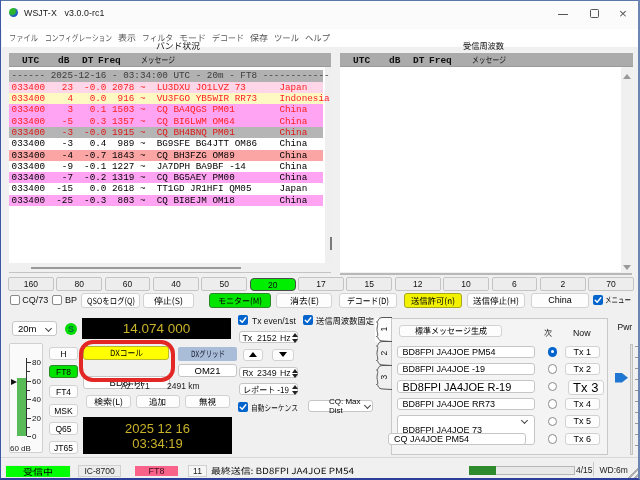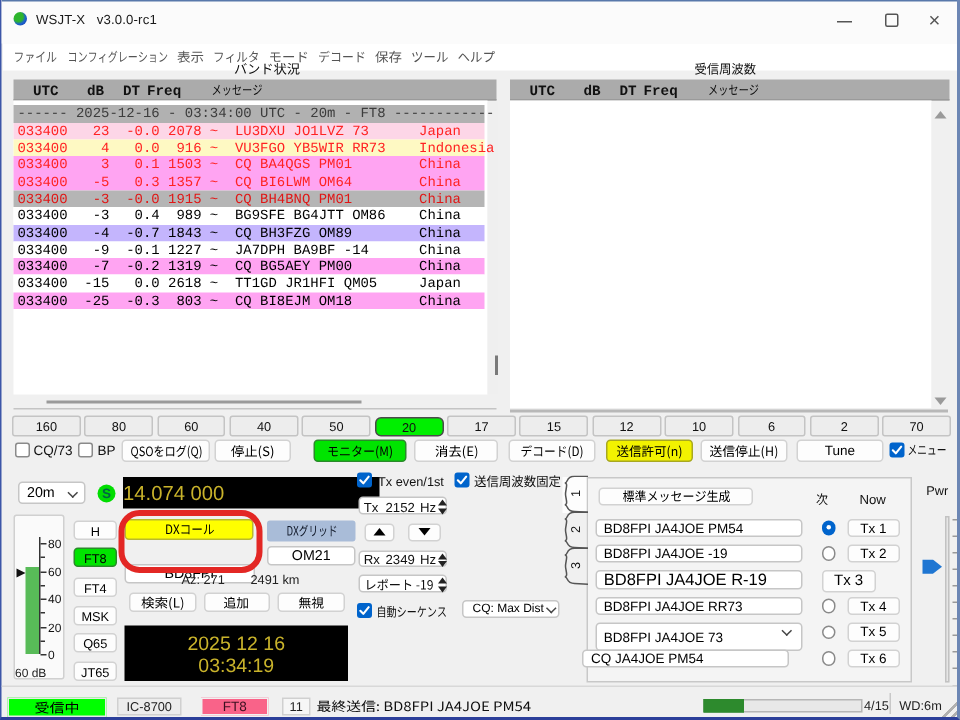--- a/index.html
+++ b/index.html
@@ -106,7 +106,7 @@
 <div class="row" style="top:115.6px;background:#ffa4f2;color:#ff2222">033400   -5   0.3 1357 ~  CQ BI6LWM OM64        China</div>
 <div class="row" style="top:126.9px;background:#b5b5b5;color:#e01616">033400   -3  -0.0 1915 ~  CQ BH4BNQ PM01        China</div>
 <div class="row" style="top:138.2px;background:#fff;color:#000">033400   -3   0.4  989 ~  BG9SFE BG4JTT OM86    China</div>
-<div class="row" style="top:149.5px;background:#c4b5fd;color:#000">033400   -4  -0.7 1843 ~  CQ BH3FZG OM89        China</div>
+<div class="row" style="top:149.5px;background:#fca5a5;color:#000">033400   -4  -0.7 1843 ~  CQ BH3FZG OM89        China</div>
 <div class="row" style="top:160.8px;background:#fff;color:#000">033400   -9  -0.1 1227 ~  JA7DPH BA9BF -14      China</div>
 <div class="row" style="top:172.1px;background:#ffa4f2;color:#000">033400   -7  -0.2 1319 ~  CQ BG5AEY PM00        China</div>
 <div class="row" style="top:183.4px;background:#fff;color:#000">033400  -15   0.0 2618 ~  TT1GD JR1HFI QM05     Japan</div>

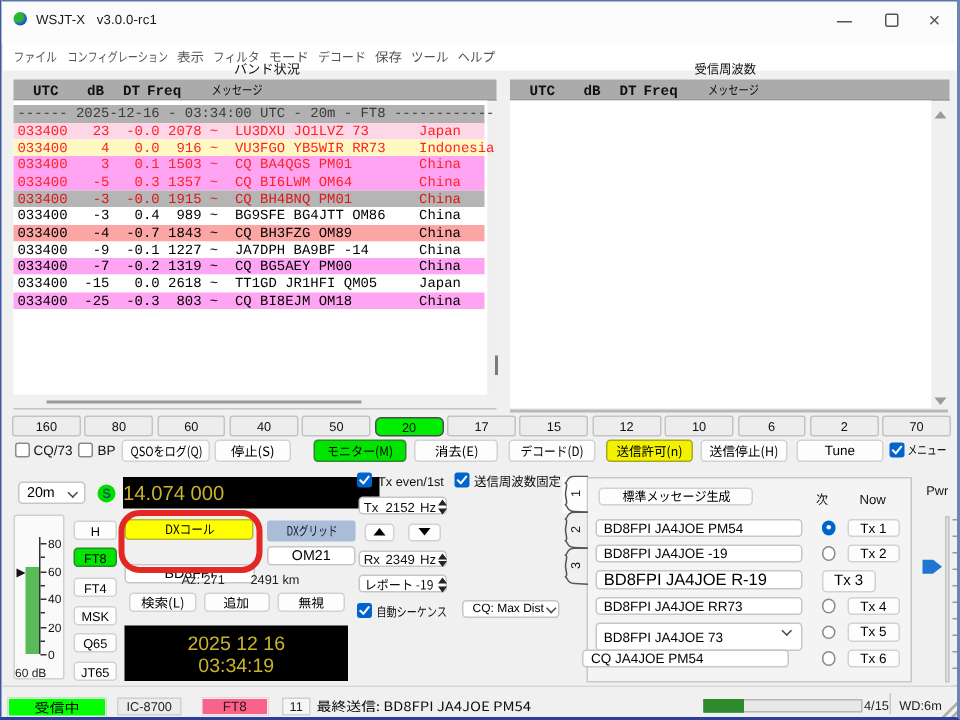--- a/index.html
+++ b/index.html
@@ -184,7 +184,7 @@
       <path d="M0.5 -6.8C1.1 -6.4 1.8 -5.8 2.0 -5.4L2.6 -5.8C2.3 -6.2 1.6 -6.8 1.0 -7.2ZM3.4 -7.1C3.8 -6.7 4.1 -6.1 4.2 -5.7H3.1V-5.1H5.2V-4.1L5.2 -3.9H2.8V-3.3H5.1C4.9 -2.5 4.4 -1.7 2.9 -1.1C3.0 -1.0 3.2 -0.7 3.3 -0.6C4.7 -1.2 5.4 -2.0 5.6 -2.8C6.1 -1.7 6.8 -0.9 7.9 -0.5C8.0 -0.7 8.2 -1.0 8.4 -1.1C7.2 -1.4 6.4 -2.2 6.1 -3.3H8.4V-3.9H5.8L5.8 -4.1V-5.1H8.1V-5.7H4.3L4.8 -6.0C4.7 -6.4 4.3 -6.9 4.0 -7.4ZM6.9 -7.4C6.7 -7.0 6.4 -6.3 6.1 -5.9L6.7 -5.7C7.0 -6.1 7.3 -6.7 7.6 -7.2ZM2.3 -3.9H0.4V-3.3H1.7V-1.1C1.2 -0.7 0.7 -0.3 0.3 -0.0L0.7 0.6C1.1 0.2 1.6 -0.1 2.0 -0.5C2.6 0.2 3.4 0.5 4.5 0.5C5.5 0.6 7.3 0.6 8.3 0.5C8.3 0.3 8.4 -0.0 8.5 -0.2C7.4 -0.1 5.5 -0.1 4.5 -0.1C3.5 -0.1 2.7 -0.4 2.3 -1.1Z M12.4 -7.0V-6.4H16.4V-7.0ZM12.3 -4.5V-4.0H16.6V-4.5ZM12.3 -3.3V-2.8H16.6V-3.3ZM11.5 -5.8V-5.2H17.3V-5.8ZM12.2 -2.1V0.7H12.8V0.3H16.0V0.7H16.7V-2.1ZM12.8 -0.3V-1.5H16.0V-0.3ZM11.2 -7.4C10.7 -6.0 9.9 -4.7 9.0 -3.9C9.1 -3.7 9.3 -3.4 9.3 -3.2C9.7 -3.6 10.0 -4.0 10.3 -4.4V0.7H11.0V-5.4C11.3 -5.9 11.6 -6.6 11.9 -7.2Z M21.7 -5.0H24.7V-4.2H21.7ZM21.0 -5.5V-3.7H25.3V-5.5ZM20.2 -3.2V-1.7H20.8V-2.7H25.5V-1.7H26.1V-3.2ZM22.8 -7.4V-6.5H20.4V-6.0H26.0V-6.5H23.5V-7.4ZM21.2 -2.1V-1.5H22.8V-0.0C22.8 0.1 22.8 0.1 22.7 0.1C22.5 0.1 22.0 0.1 21.5 0.1C21.6 0.3 21.7 0.5 21.7 0.7C22.4 0.7 22.8 0.7 23.1 0.6C23.4 0.5 23.5 0.4 23.5 -0.0V-1.5H25.2V-2.1ZM19.9 -7.4C19.4 -6.0 18.6 -4.7 17.7 -3.8C17.9 -3.7 18.0 -3.4 18.1 -3.2C18.4 -3.5 18.7 -3.9 19.0 -4.3V0.7H19.6V-5.3C20.0 -5.9 20.3 -6.5 20.5 -7.2Z M28.1 -5.4V-0.4H26.8V0.3H34.8V-0.4H31.5V-3.8H34.4V-4.4H31.5V-7.4H30.8V-0.4H28.7V-5.4Z M37.3 1.7 37.8 1.5C37.0 0.3 36.7 -1.2 36.7 -2.7C36.7 -4.2 37.0 -5.7 37.8 -7.0L37.3 -7.2C36.5 -5.9 36.0 -4.5 36.0 -2.7C36.0 -1.0 36.5 0.4 37.3 1.7Z M39.1 0.0H39.9V-3.0H42.9V0.0H43.7V-6.5H42.9V-3.7H39.9V-6.5H39.1Z M45.5 1.7C46.3 0.4 46.7 -1.0 46.7 -2.7C46.7 -4.5 46.3 -5.9 45.5 -7.2L45.0 -7.0C45.7 -5.7 46.1 -4.2 46.1 -2.7C46.1 -1.2 45.7 0.3 45.0 1.5Z" fill="#000"></path>
     </svg>
   </div>
-<div class="btn" style="left:530px;top:293px;width:58px;height:14.5px;font-size:9px">Tune</div>
+<div class="btn" style="left:530px;top:293px;width:58px;height:14.5px;font-size:9px">China</div>
 <div class="chk on" style="left:592px;top:295px">
     <svg width="8" height="8" viewBox="0 0 8 8">
       <path d="M1.2 4.2 L3.2 6.2 L6.8 1.8" fill="none" stroke="#fff" stroke-width="1.4" stroke-linecap="round" stroke-linejoin="round"></path>

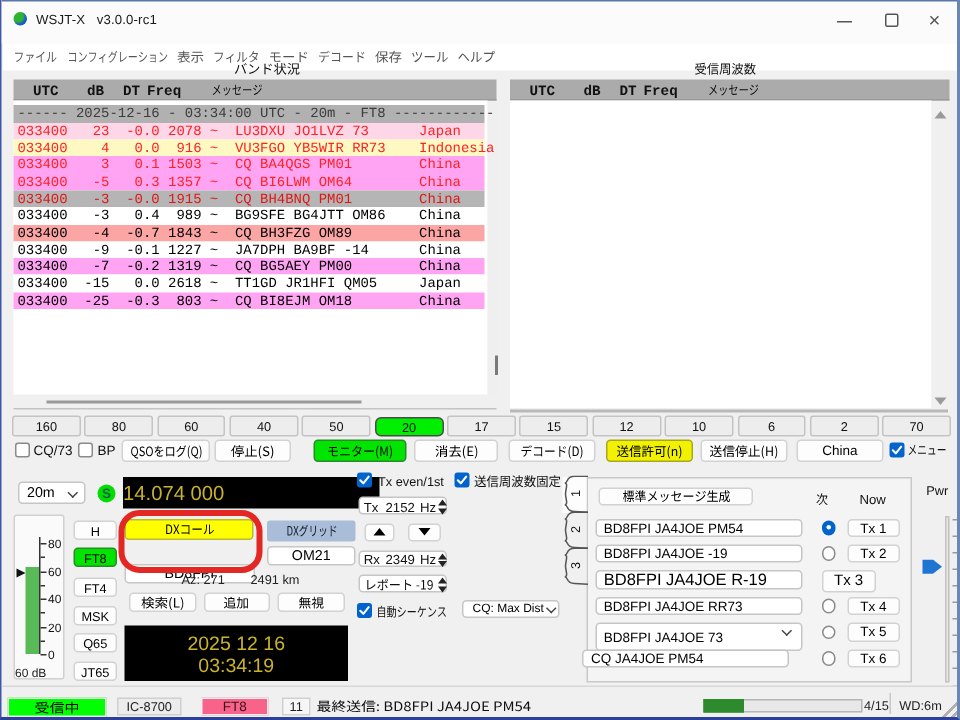--- a/index.html
+++ b/index.html
@@ -199,7 +199,7 @@
 <div class="fld" style="left:11px;top:321px;width:45px;height:15px;font-size:9.5px;justify-content:flex-start;padding-left:5px">20m</div>
 <div class="chev" style="left:45px;top:325.5px"></div>
 <div class="abs" style="left:64px;top:322.5px;width:12px;height:12px;border-radius:50%;background:#00dd00;color:#064;font-weight:bold;font-size:9px;text-align:center;line-height:12px">S</div>
-<div class="abs" style="left:81px;top:317.5px;width:171px;height:21px;background:#000;color:#c9b32b;font-size:13.5px;line-height:21.5px">14.074 000</div>
+<div class="abs" style="left:81px;top:317.5px;width:149px;height:21px;background:#000;color:#c9b32b;font-size:13.5px;text-align:center;line-height:21.5px">14.074 000</div>
 
 <div class="abs" style="left:8px;top:343px;width:34px;height:110px;background:#fafafa;border:1px solid #d0d0d0;border-radius:2px"></div>
 <div class="abs" style="left:16px;top:378px;width:9px;height:58px;background:#58bb58"></div>

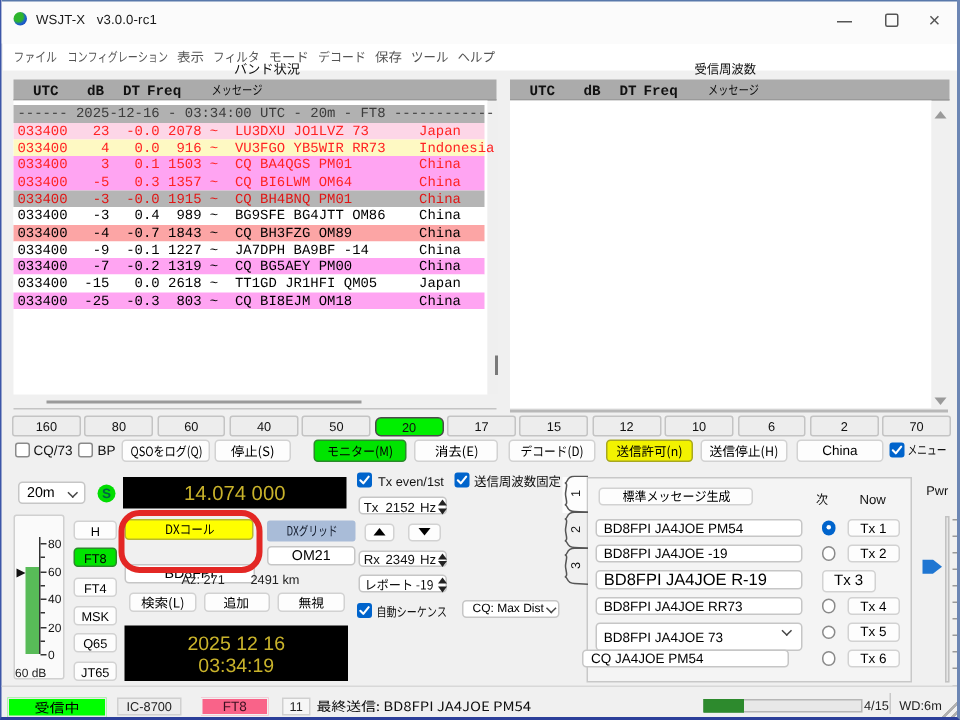--- a/index.html
+++ b/index.html
@@ -353,7 +353,7 @@
 <div class="btn" style="left:563.5px;top:362.9px;width:35.5px;height:12.6px;font-size:9px">Tx 2</div>
 <div class="fld fldl" style="left:395.5px;top:380.3px;width:138px;height:12.6px;font-size:11px">BD8FPI JA4JOE R-19</div>
 <div class="abs" style="left:546.5px;top:381.8px;width:9.6px;height:9.6px;border-radius:50%;background:#fff;border:1px solid #8a8a8a"></div>
-<div class="btn" style="left:547px;top:380.3px;width:35.5px;height:15px;font-size:10px">Tx 3</div>
+<div class="btn" style="left:567px;top:380.3px;width:35.5px;height:15px;font-size:13px">Tx 3</div>
 <div class="fld fldl" style="left:395.5px;top:397.7px;width:138px;height:12.6px;font-size:9px">BD8FPI JA4JOE RR73</div>
 <div class="abs" style="left:546.5px;top:399.2px;width:9.6px;height:9.6px;border-radius:50%;background:#fff;border:1px solid #8a8a8a"></div>
 <div class="btn" style="left:563.5px;top:397.7px;width:35.5px;height:12.6px;font-size:9px">Tx 4</div>

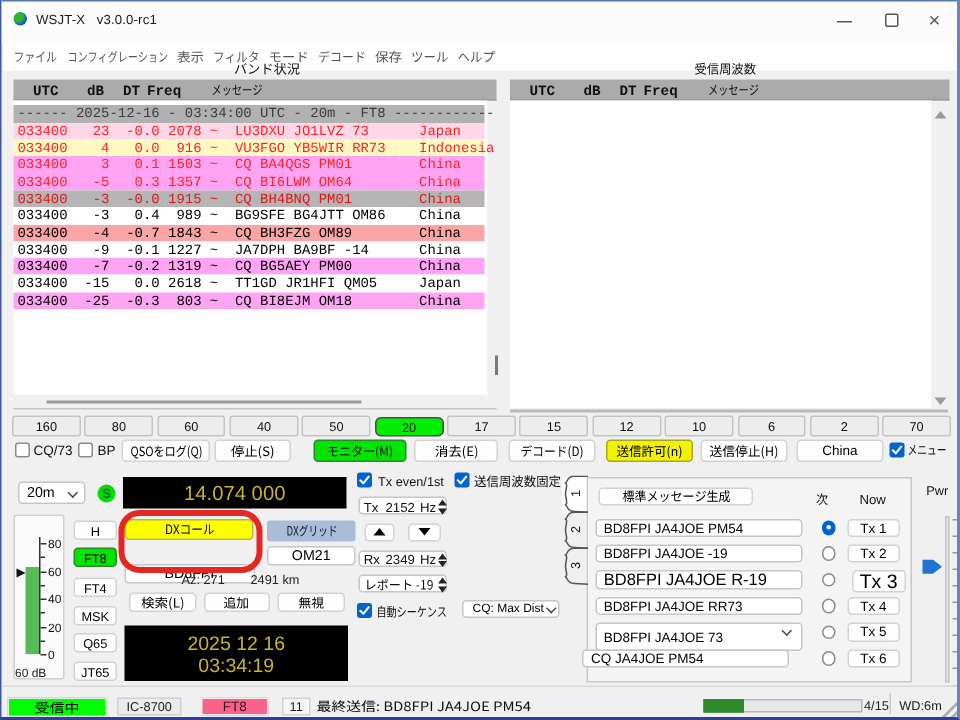--- a/index.html
+++ b/index.html
@@ -318,7 +318,7 @@
       <path d="M2.1 -3.6H6.8V-2.3H2.1ZM2.1 -4.2V-5.6H6.8V-4.2ZM2.1 -1.7H6.8V-0.4H2.1ZM4.0 -7.4C3.9 -7.1 3.8 -6.6 3.7 -6.2H1.4V0.7H2.1V0.2H6.8V0.7H7.5V-6.2H4.3C4.5 -6.5 4.6 -6.9 4.8 -7.3Z M14.6 -7.3C14.6 -6.6 14.6 -6.0 14.5 -5.3H13.5V-4.7H14.5C14.4 -3.1 14.2 -1.6 13.5 -0.6V-0.6L11.7 -0.4V-1.1H13.4V-1.6H11.7V-2.2H13.4V-4.8H11.7V-5.4H13.6V-5.9H11.7V-6.5C12.3 -6.6 12.9 -6.7 13.4 -6.8L13.1 -7.3C12.2 -7.1 10.6 -6.9 9.3 -6.9C9.3 -6.7 9.4 -6.5 9.4 -6.4C9.9 -6.4 10.5 -6.4 11.1 -6.5V-5.9H9.2V-5.4H11.1V-4.8H9.4V-2.2H11.1V-1.6H9.4V-1.1H11.1V-0.4L9.2 -0.2L9.3 0.4C10.3 0.3 11.6 0.1 13.0 -0.0C12.9 0.1 12.7 0.2 12.6 0.3C12.8 0.4 13.0 0.6 13.1 0.7C14.7 -0.4 15.0 -2.4 15.2 -4.7H16.4C16.3 -1.5 16.2 -0.3 16.0 -0.1C15.9 0.0 15.8 0.1 15.7 0.1C15.5 0.1 15.1 0.1 14.7 0.0C14.8 0.2 14.9 0.5 14.9 0.7C15.3 0.7 15.7 0.7 16.0 0.7C16.2 0.6 16.4 0.6 16.6 0.3C16.9 -0.1 17.0 -1.3 17.1 -5.0C17.1 -5.1 17.1 -5.3 17.1 -5.3H15.2C15.2 -6.0 15.2 -6.6 15.2 -7.3ZM10.0 -3.3H11.1V-2.6H10.0ZM11.7 -3.3H12.8V-2.6H11.7ZM10.0 -4.4H11.1V-3.7H10.0ZM11.7 -4.4H12.8V-3.7H11.7Z M20.2 -6.8 19.9 -6.2C20.4 -5.9 21.3 -5.2 21.7 -4.9L22.2 -5.5C21.8 -5.8 20.8 -6.5 20.2 -6.8ZM18.9 -0.5 19.3 0.2C20.2 0.1 21.4 -0.3 22.3 -0.8C23.7 -1.7 24.9 -2.8 25.6 -4.0L25.2 -4.7C24.5 -3.5 23.3 -2.3 21.9 -1.5C21.0 -1.0 19.9 -0.6 18.9 -0.5ZM18.9 -4.8 18.5 -4.2C19.1 -3.9 20.0 -3.3 20.5 -3.0L20.9 -3.6C20.5 -3.9 19.4 -4.5 18.9 -4.8Z M27.3 -3.8V-2.9C27.6 -3.0 28.0 -3.0 28.5 -3.0C29.2 -3.0 32.7 -3.0 33.4 -3.0C33.7 -3.0 34.1 -3.0 34.3 -2.9V-3.8C34.1 -3.8 33.8 -3.8 33.3 -3.8C32.7 -3.8 29.2 -3.8 28.5 -3.8C28.0 -3.8 27.6 -3.8 27.3 -3.8Z M38.8 -6.8 38.0 -7.0C38.0 -6.7 37.9 -6.5 37.8 -6.3C37.8 -5.9 37.6 -5.5 37.3 -5.0C37.0 -4.5 36.4 -3.6 35.8 -3.1L36.5 -2.7C37.0 -3.2 37.6 -4.0 37.9 -4.6H40.2C40.1 -2.4 39.1 -1.2 38.3 -0.6C38.1 -0.4 37.8 -0.3 37.5 -0.2L38.3 0.3C39.8 -0.6 40.8 -2.1 40.9 -4.6H42.4C42.6 -4.6 43.0 -4.6 43.3 -4.6V-5.3C43.0 -5.3 42.6 -5.3 42.4 -5.3H38.3C38.4 -5.6 38.5 -5.9 38.6 -6.2C38.7 -6.4 38.8 -6.6 38.8 -6.8Z M46.0 -6.5 45.5 -5.9C46.1 -5.5 47.2 -4.5 47.7 -4.1L48.2 -4.6C47.7 -5.1 46.6 -6.0 46.0 -6.5ZM45.2 -0.6 45.7 0.2C47.2 -0.1 48.3 -0.6 49.2 -1.2C50.5 -2.0 51.5 -3.2 52.1 -4.3L51.7 -5.1C51.2 -4.0 50.1 -2.7 48.8 -1.8C47.9 -1.3 46.8 -0.8 45.2 -0.6Z M59.8 -5.9 59.4 -6.2C59.3 -6.2 59.0 -6.2 58.7 -6.2C58.4 -6.2 55.7 -6.2 55.3 -6.2C55.1 -6.2 54.6 -6.2 54.4 -6.2V-5.4C54.5 -5.4 55.0 -5.5 55.3 -5.5C55.6 -5.5 58.4 -5.5 58.8 -5.5C58.5 -4.7 57.9 -3.7 57.3 -3.0C56.4 -2.0 55.1 -1.0 53.7 -0.4L54.2 0.2C55.5 -0.4 56.7 -1.4 57.7 -2.4C58.6 -1.6 59.5 -0.5 60.1 0.2L60.7 -0.3C60.1 -1.0 59.1 -2.1 58.1 -2.9C58.8 -3.7 59.3 -4.7 59.6 -5.5C59.7 -5.6 59.8 -5.8 59.8 -5.9Z" fill="#111"></path>
     </svg>
   </div>
-<div class="fld fldl" style="left:307px;top:399.5px;width:65px;height:12px;font-size:8px;padding-left:6px">CQ: Max Dist</div>
+<div class="fld fldl" style="left:307px;top:399.5px;width:65px;height:12px;font-size:8px;padding-left:20px">CQ: Max Dist</div>
 <div class="chev" style="left:363.5px;top:403px"></div>
 
 <div class="abs" style="left:389.5px;top:317.5px;width:217.5px;height:137px;background:#f4f4f4;border:1px solid #c8c8c8"></div>

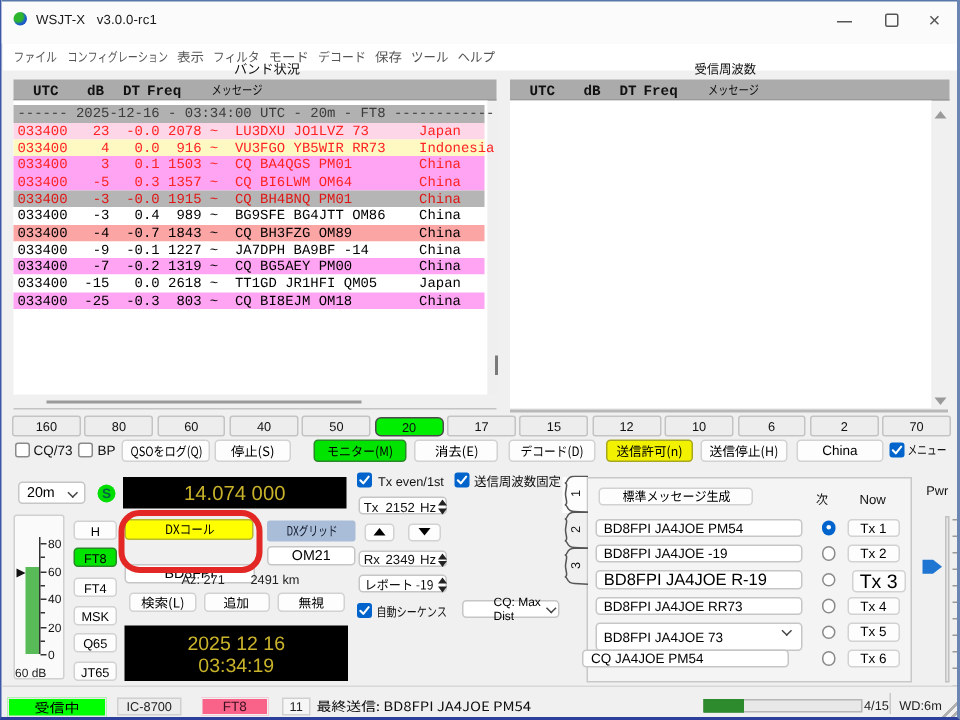--- a/index.html
+++ b/index.html
@@ -357,7 +357,7 @@
 <div class="fld fldl" style="left:395.5px;top:397.7px;width:138px;height:12.6px;font-size:9px">BD8FPI JA4JOE RR73</div>
 <div class="abs" style="left:546.5px;top:399.2px;width:9.6px;height:9.6px;border-radius:50%;background:#fff;border:1px solid #8a8a8a"></div>
 <div class="btn" style="left:563.5px;top:397.7px;width:35.5px;height:12.6px;font-size:9px">Tx 4</div>
-<div class="fld fldl" style="left:395.5px;top:415.1px;width:138px;height:19px;font-size:9px">BD8FPI JA4JOE 73</div>
+<div class="fld fldl" style="left:395.5px;top:415.1px;width:138px;height:30px;font-size:9px">BD8FPI JA4JOE 73</div>
 <div class="chev" style="left:521px;top:418.1px"></div>
 <div class="abs" style="left:546.5px;top:416.6px;width:9.6px;height:9.6px;border-radius:50%;background:#fff;border:1px solid #8a8a8a"></div>
 <div class="btn" style="left:563.5px;top:415.1px;width:35.5px;height:12.6px;font-size:9px">Tx 5</div>

